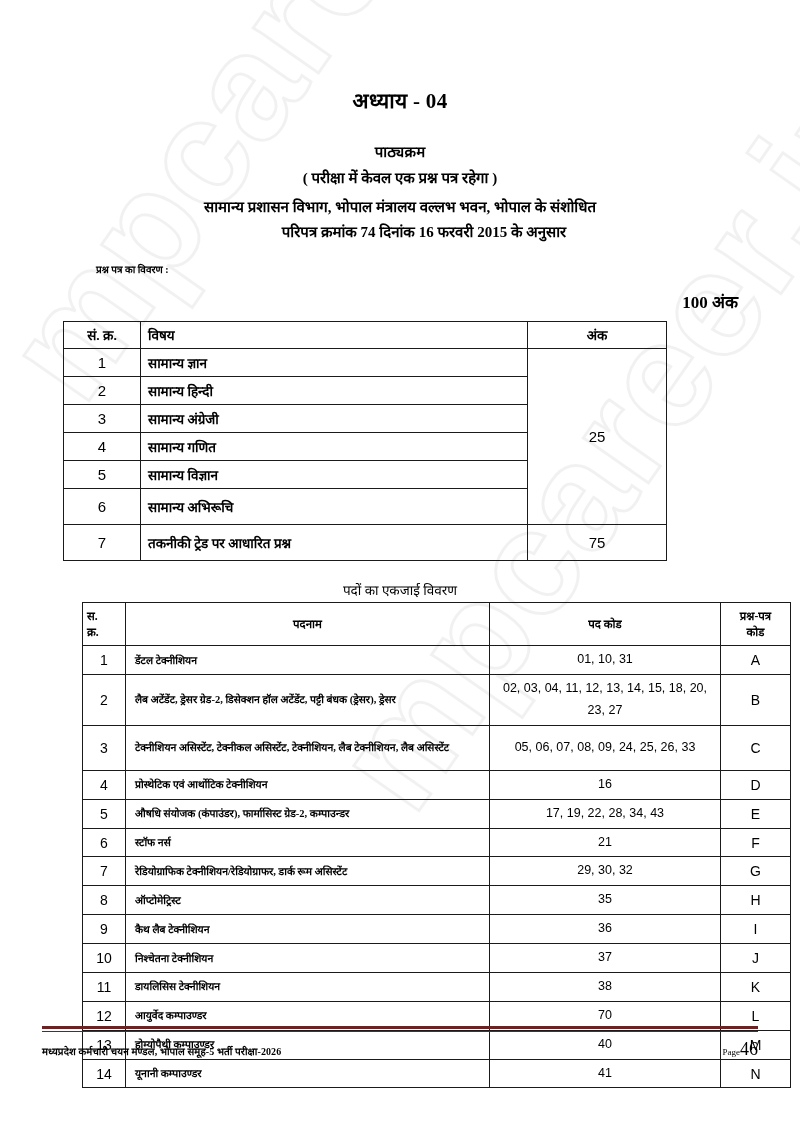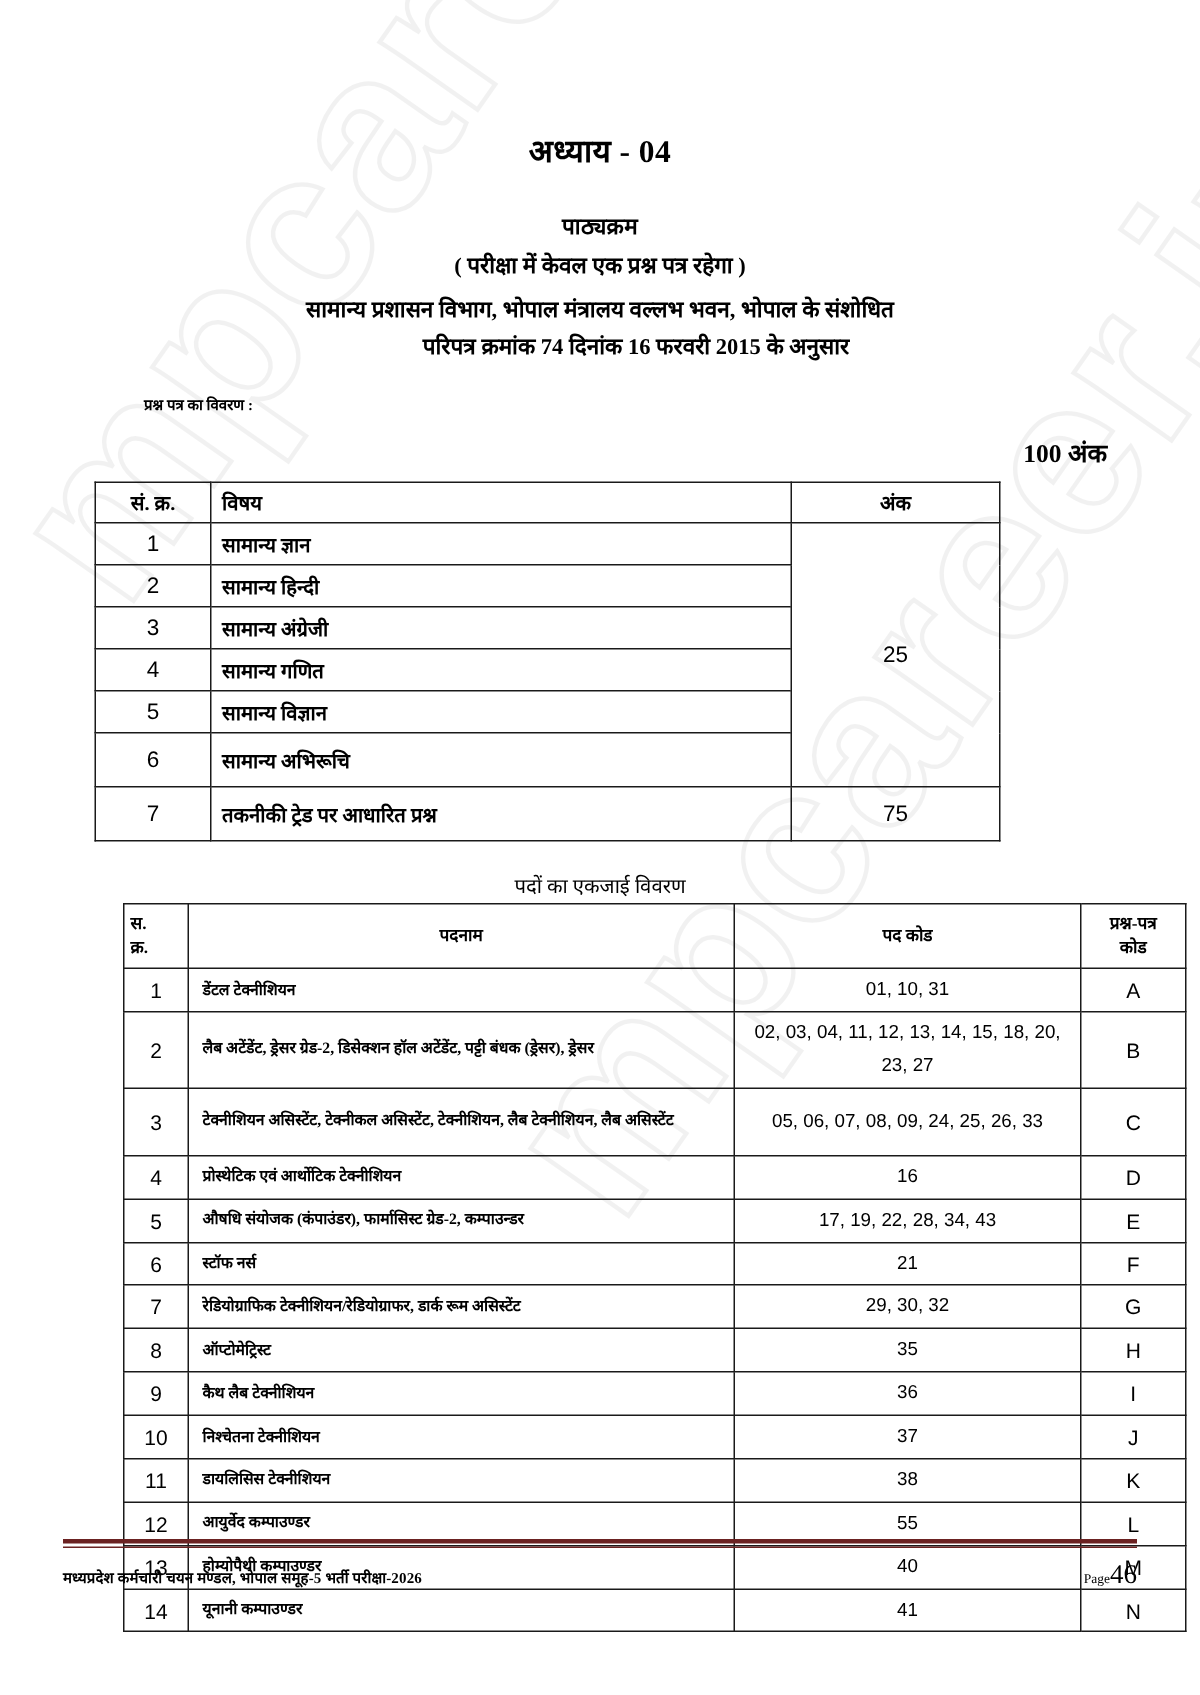--- a/index.html
+++ b/index.html
@@ -377,7 +377,7 @@
           <tr class="r-single">
             <td class="d-sr">12</td>
             <td class="d-name">आयुर्वेद कम्पाउण्डर</td>
-            <td class="d-code">55</td>
+            <td class="d-code">70</td>
             <td class="d-qp">L</td>
           </tr>
           <tr class="r-single">

